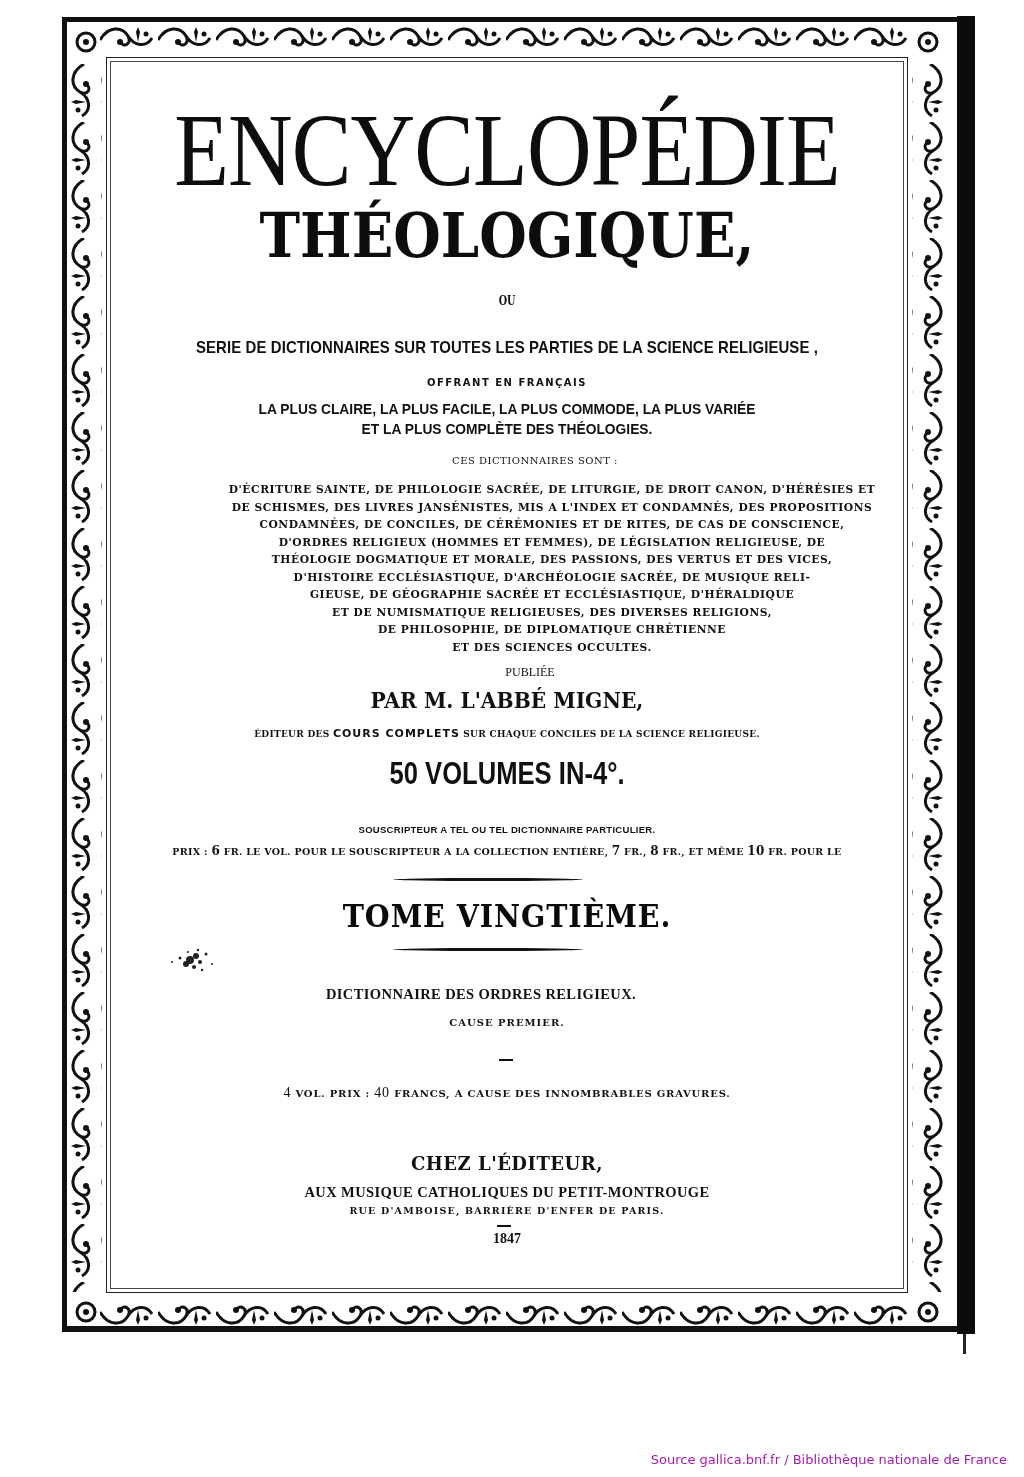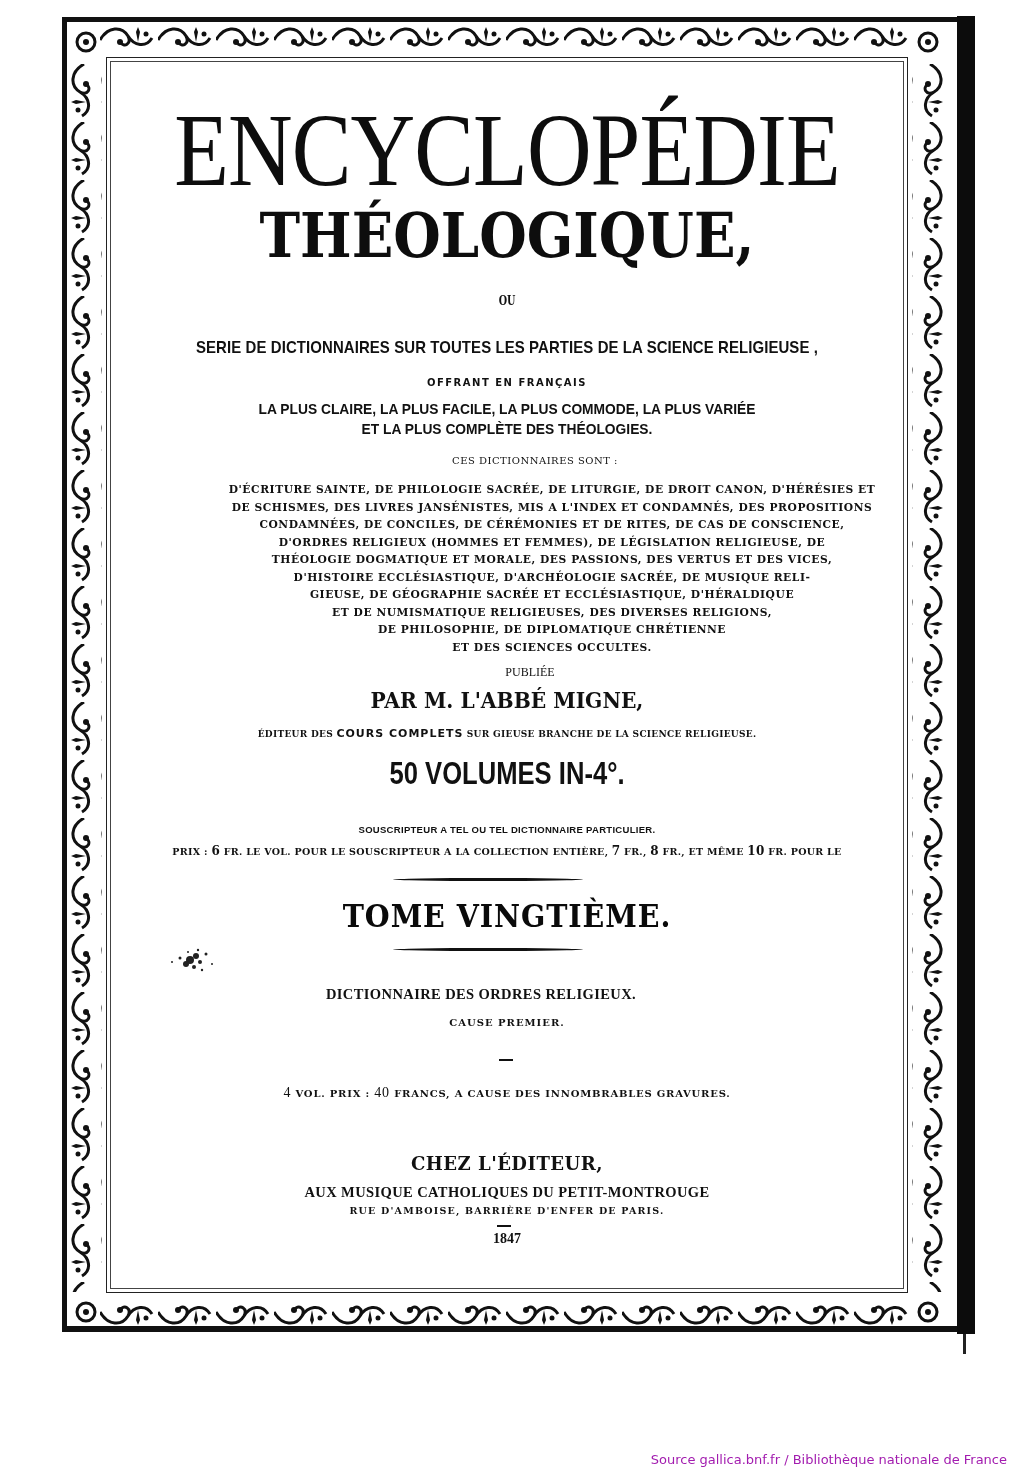--- a/index.html
+++ b/index.html
@@ -160,7 +160,7 @@
 
     <div class="publiee">PUBLIÉE</div>
     <div class="par">PAR M. L'ABBÉ MIGNE,</div>
-    <div class="editeur"><span>ÉDITEUR DES </span><span class="big">COURS COMPLETS</span><span> SUR GIEUSE BRANCHE DE LA SCIENCE RELIGIEUSE.</span></div>
+    <div class="editeur"><span>ÉDITEUR DES </span><span class="big">COURS COMPLETS</span><span> SUR CHAQUE CONCILES DE LA SCIENCE RELIGIEUSE.</span></div>
     <div class="volumes">50 VOLUMES IN-4°.</div>
     <div class="prix1"><span>PRIX : </span><span class="n">6</span><span> FR. LE VOL. POUR LE SOUSCRIPTEUR A LA COLLECTION ENTIÈRE, </span><span class="n">7</span><span> FR., </span><span class="n">8</span><span> FR., ET MÊME </span><span class="n">10</span><span> FR. POUR LE</span></div>
     <div class="prix2">SOUSCRIPTEUR A TEL OU TEL DICTIONNAIRE PARTICULIER.</div>

